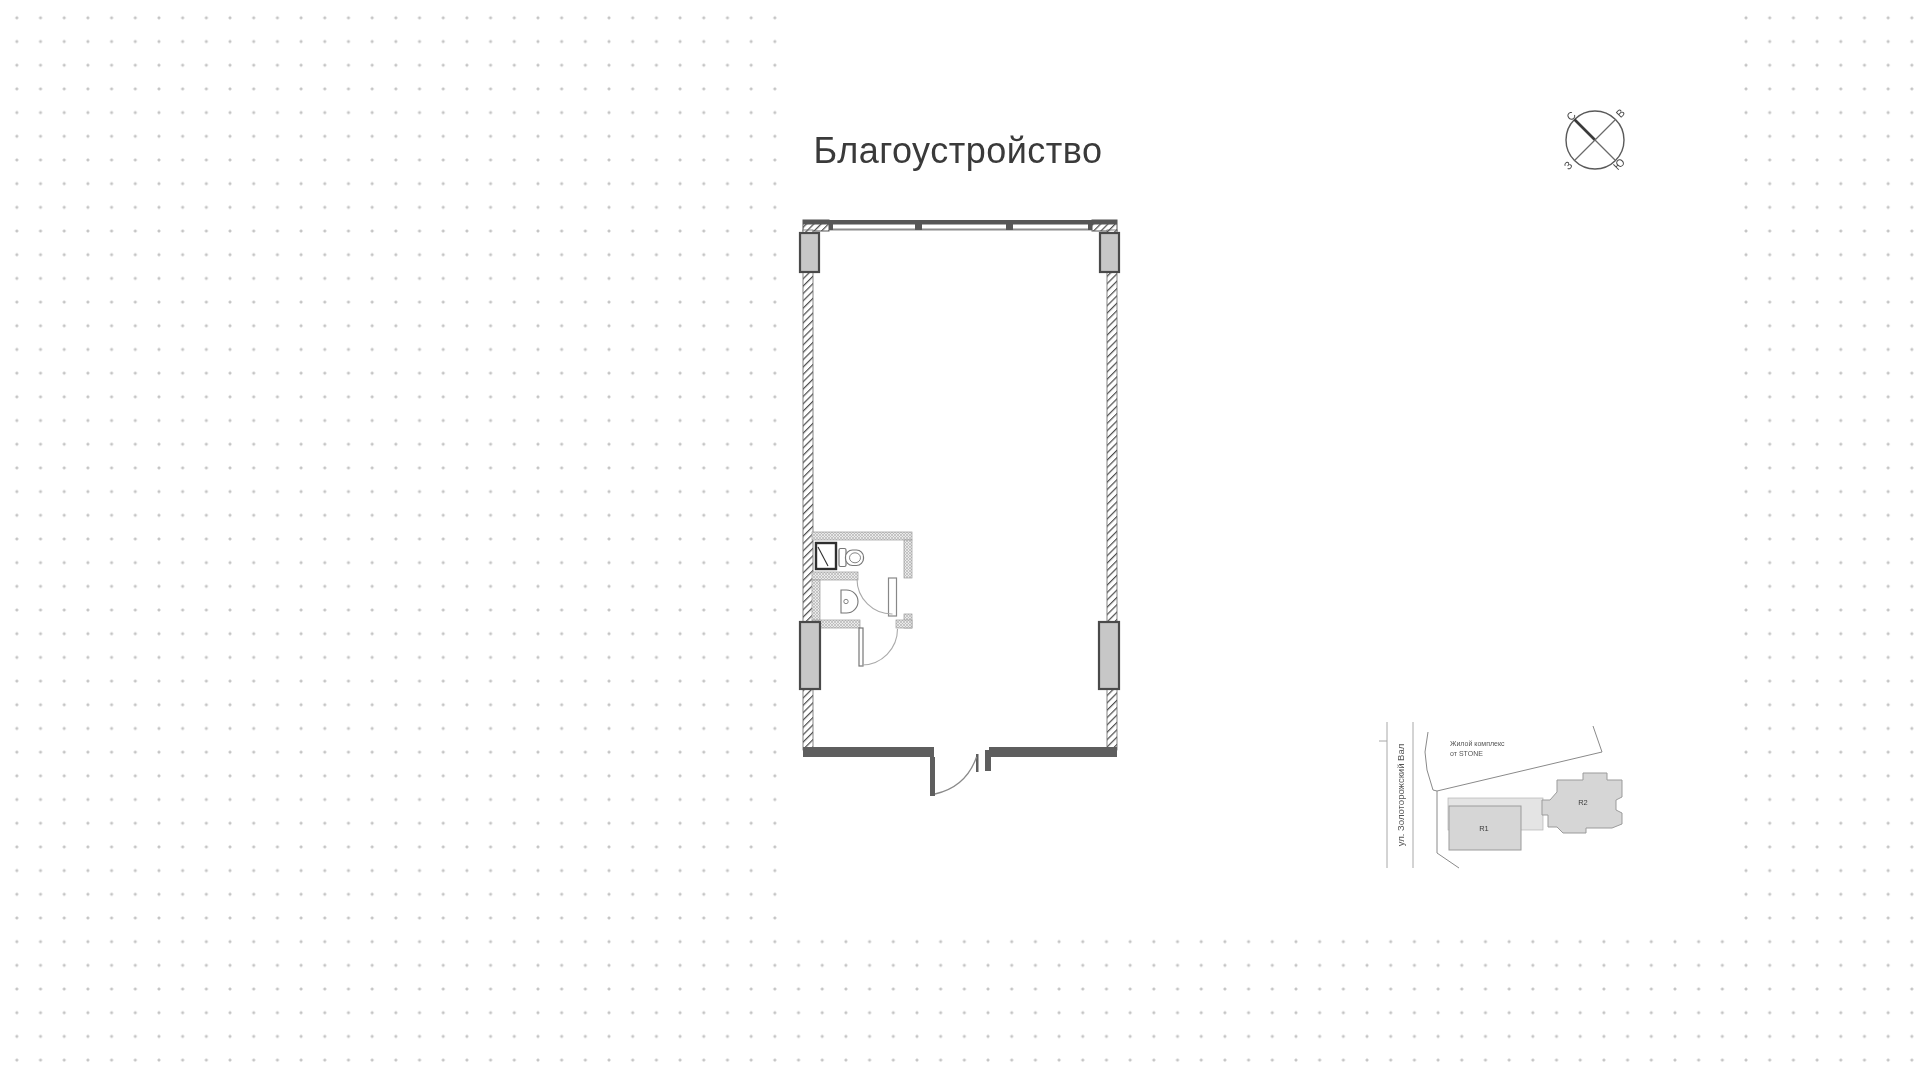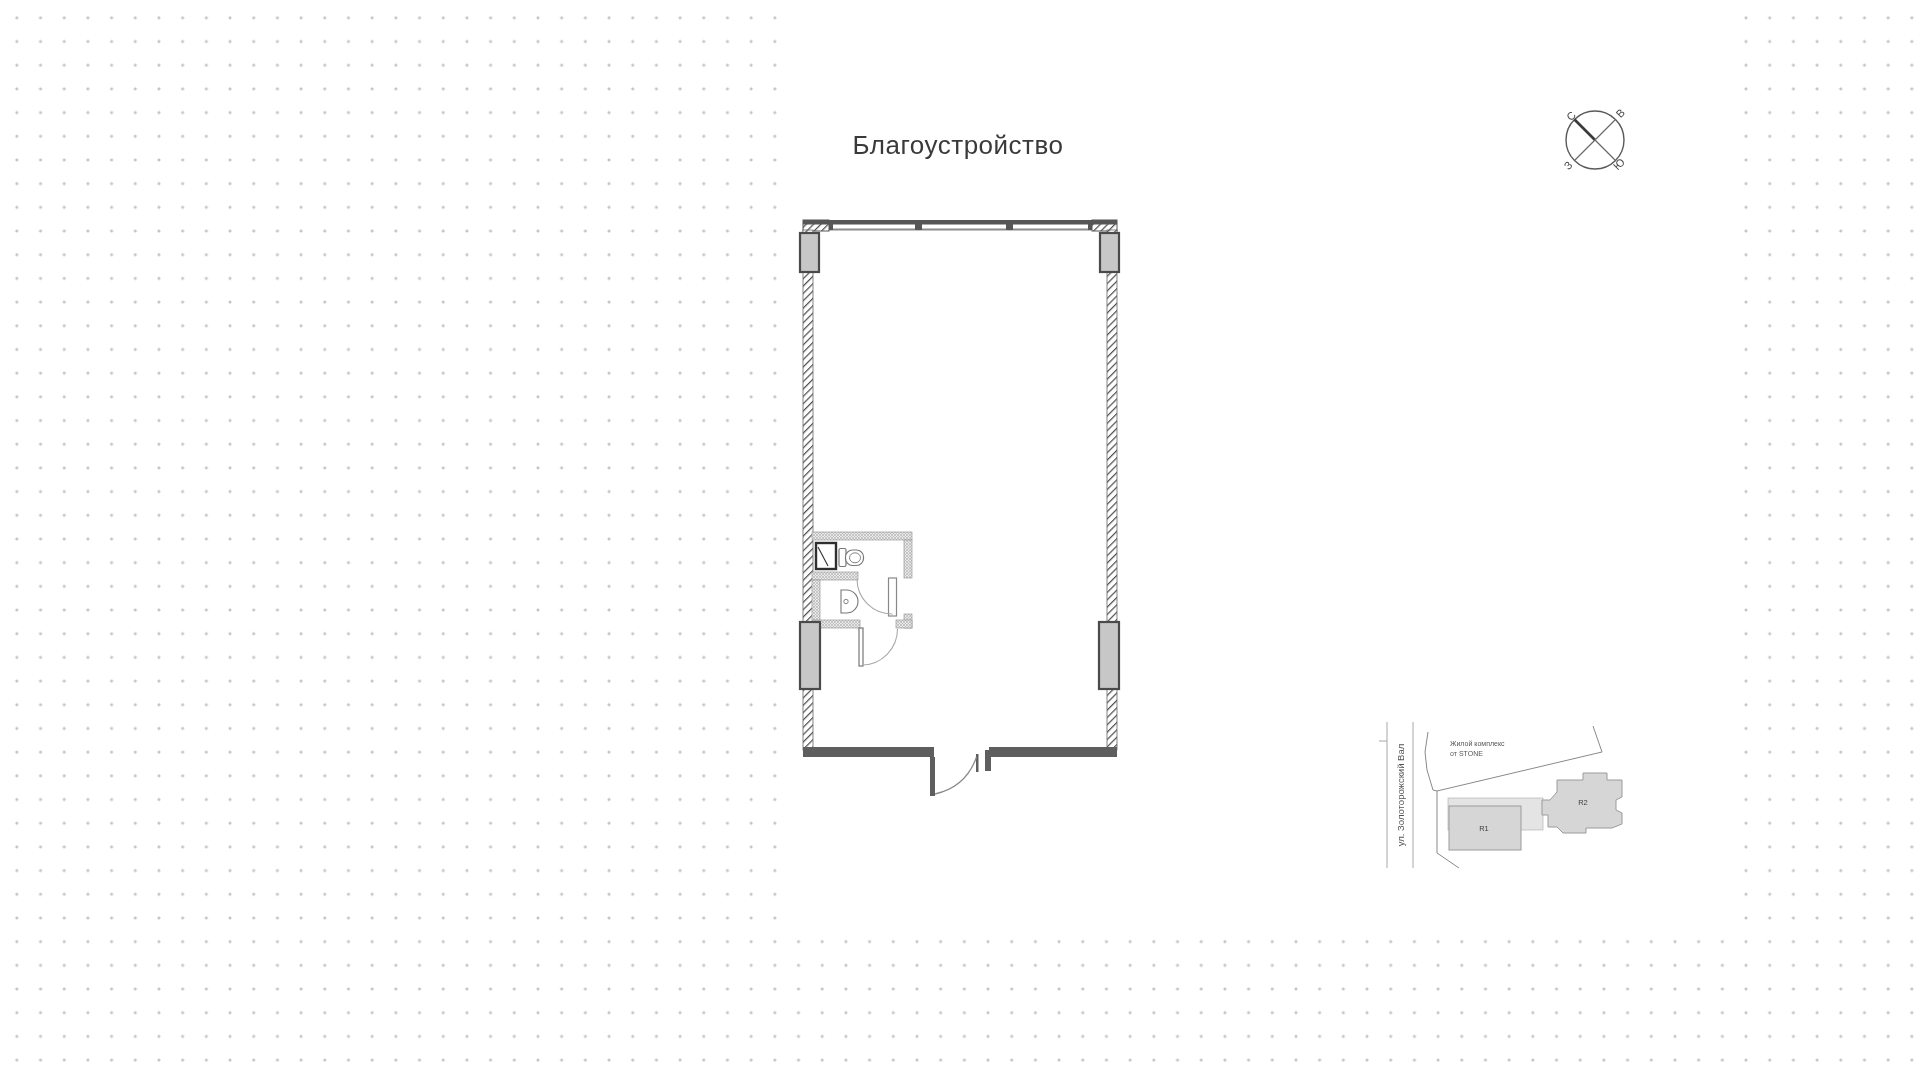--- a/index.html
+++ b/index.html
@@ -20,7 +20,7 @@
   .page-title{
     position:absolute;left:793px;top:130px;width:330px;
     text-align:center;
-    font-size:26px;font-weight:400;letter-spacing:.5px;color:#3a3a3a;
+    font-size:36px;font-weight:400;letter-spacing:.5px;color:#3a3a3a;
   }
   .abs{position:absolute;}
 </style>

